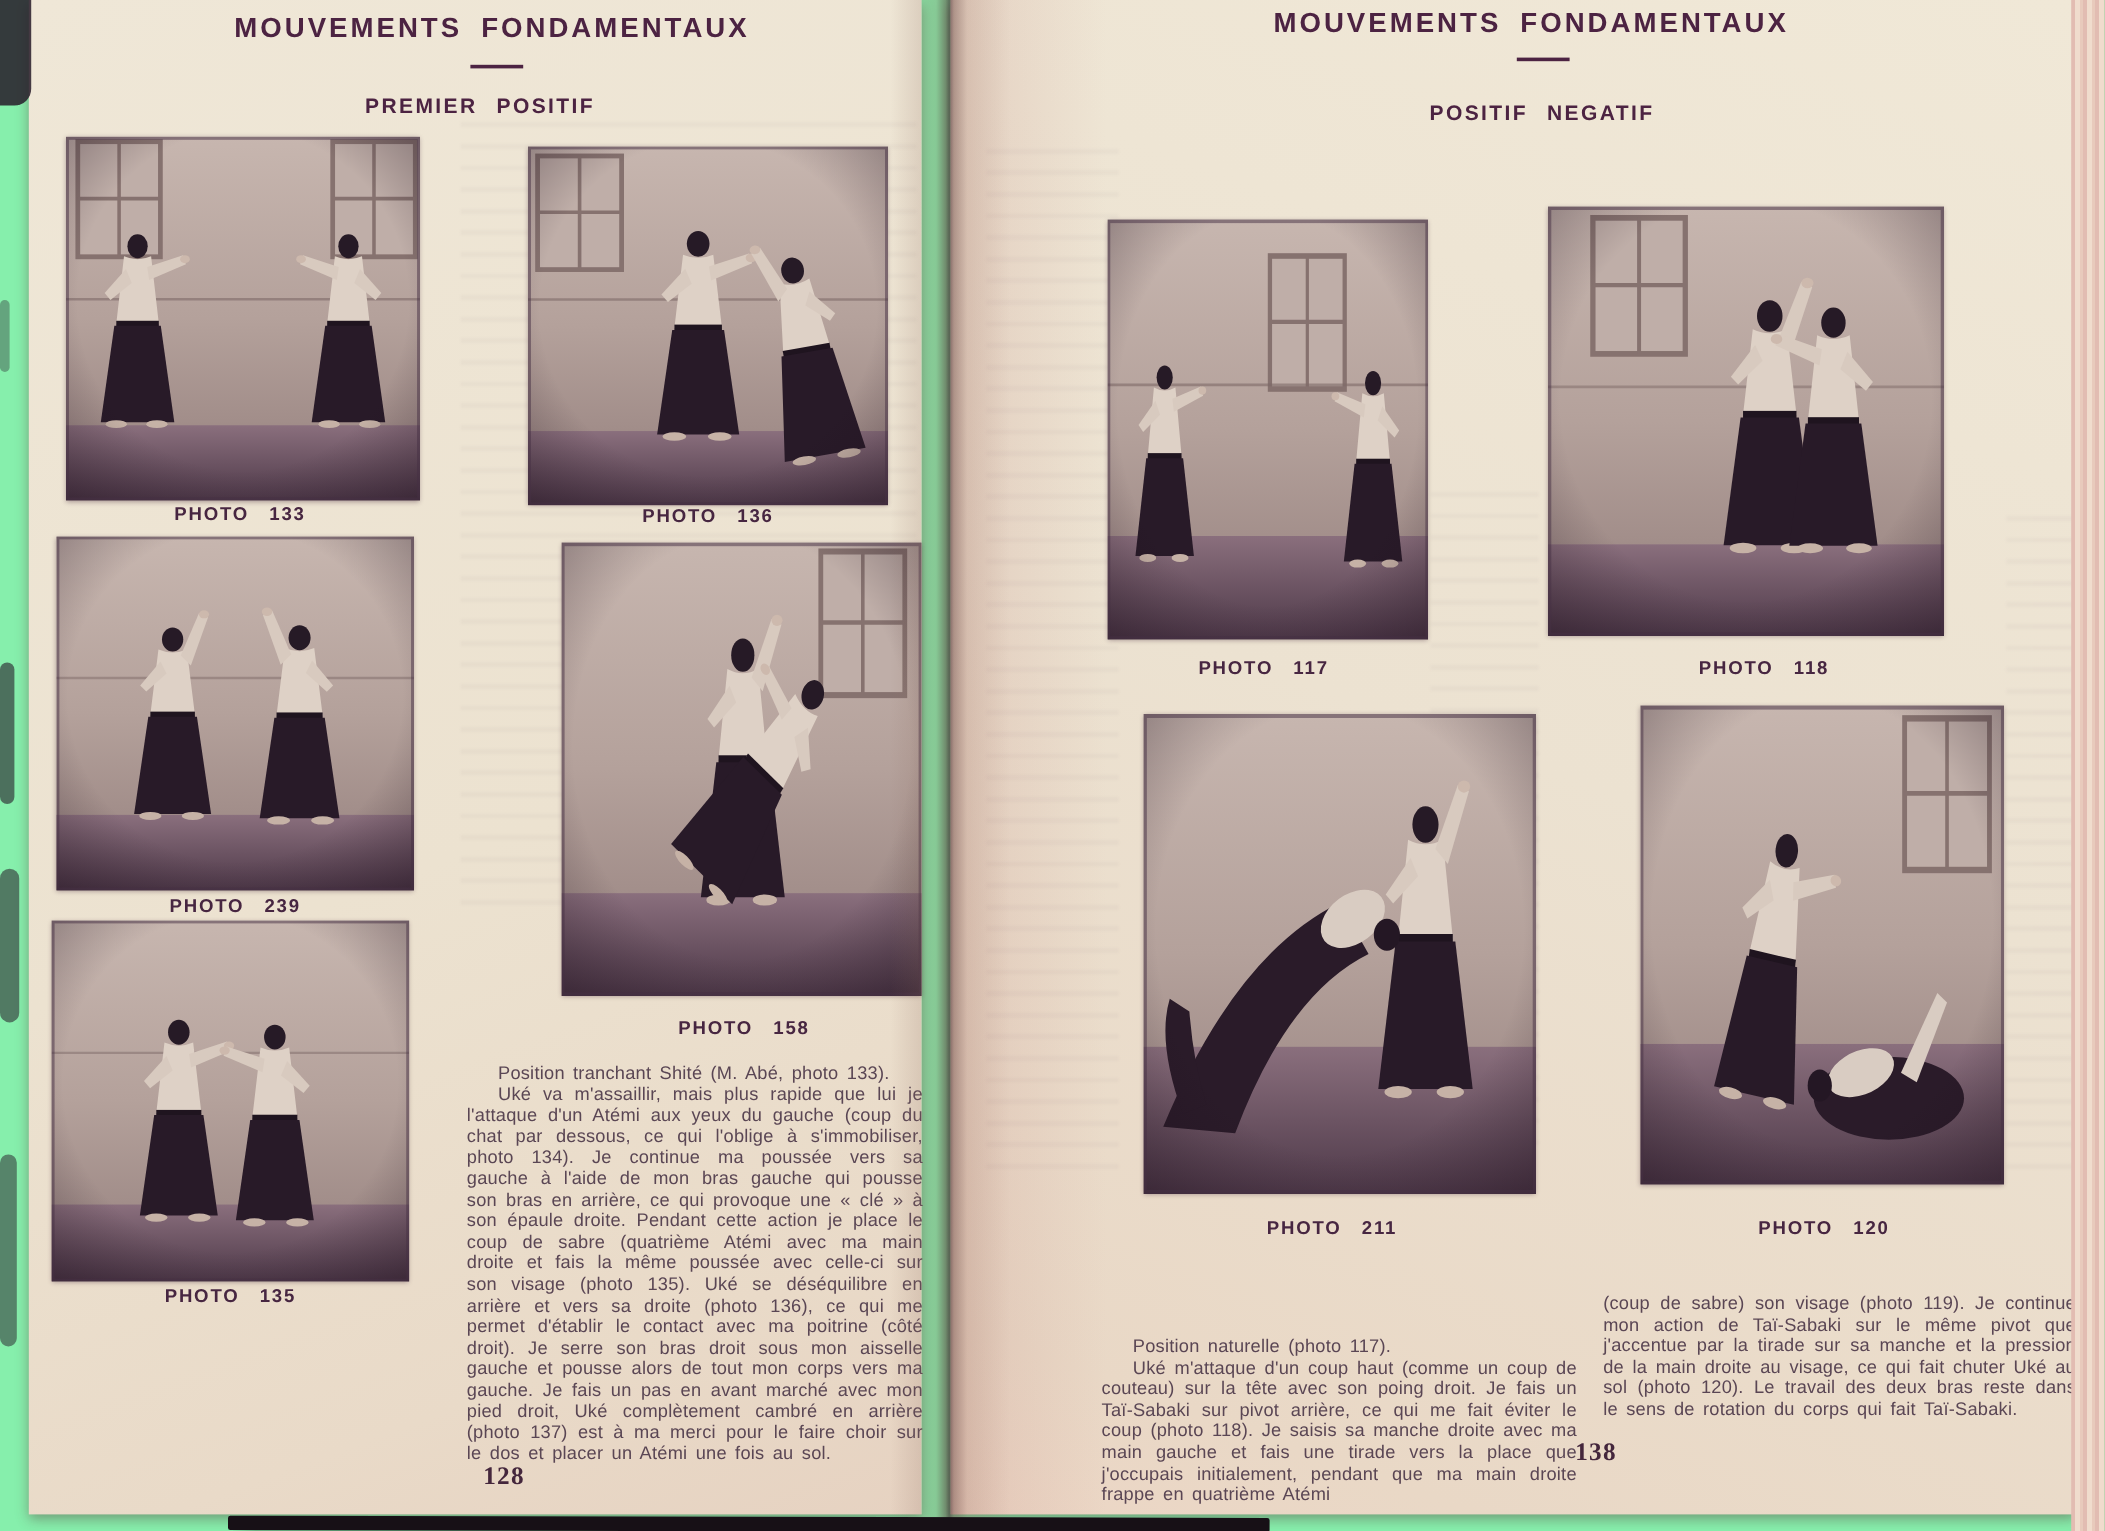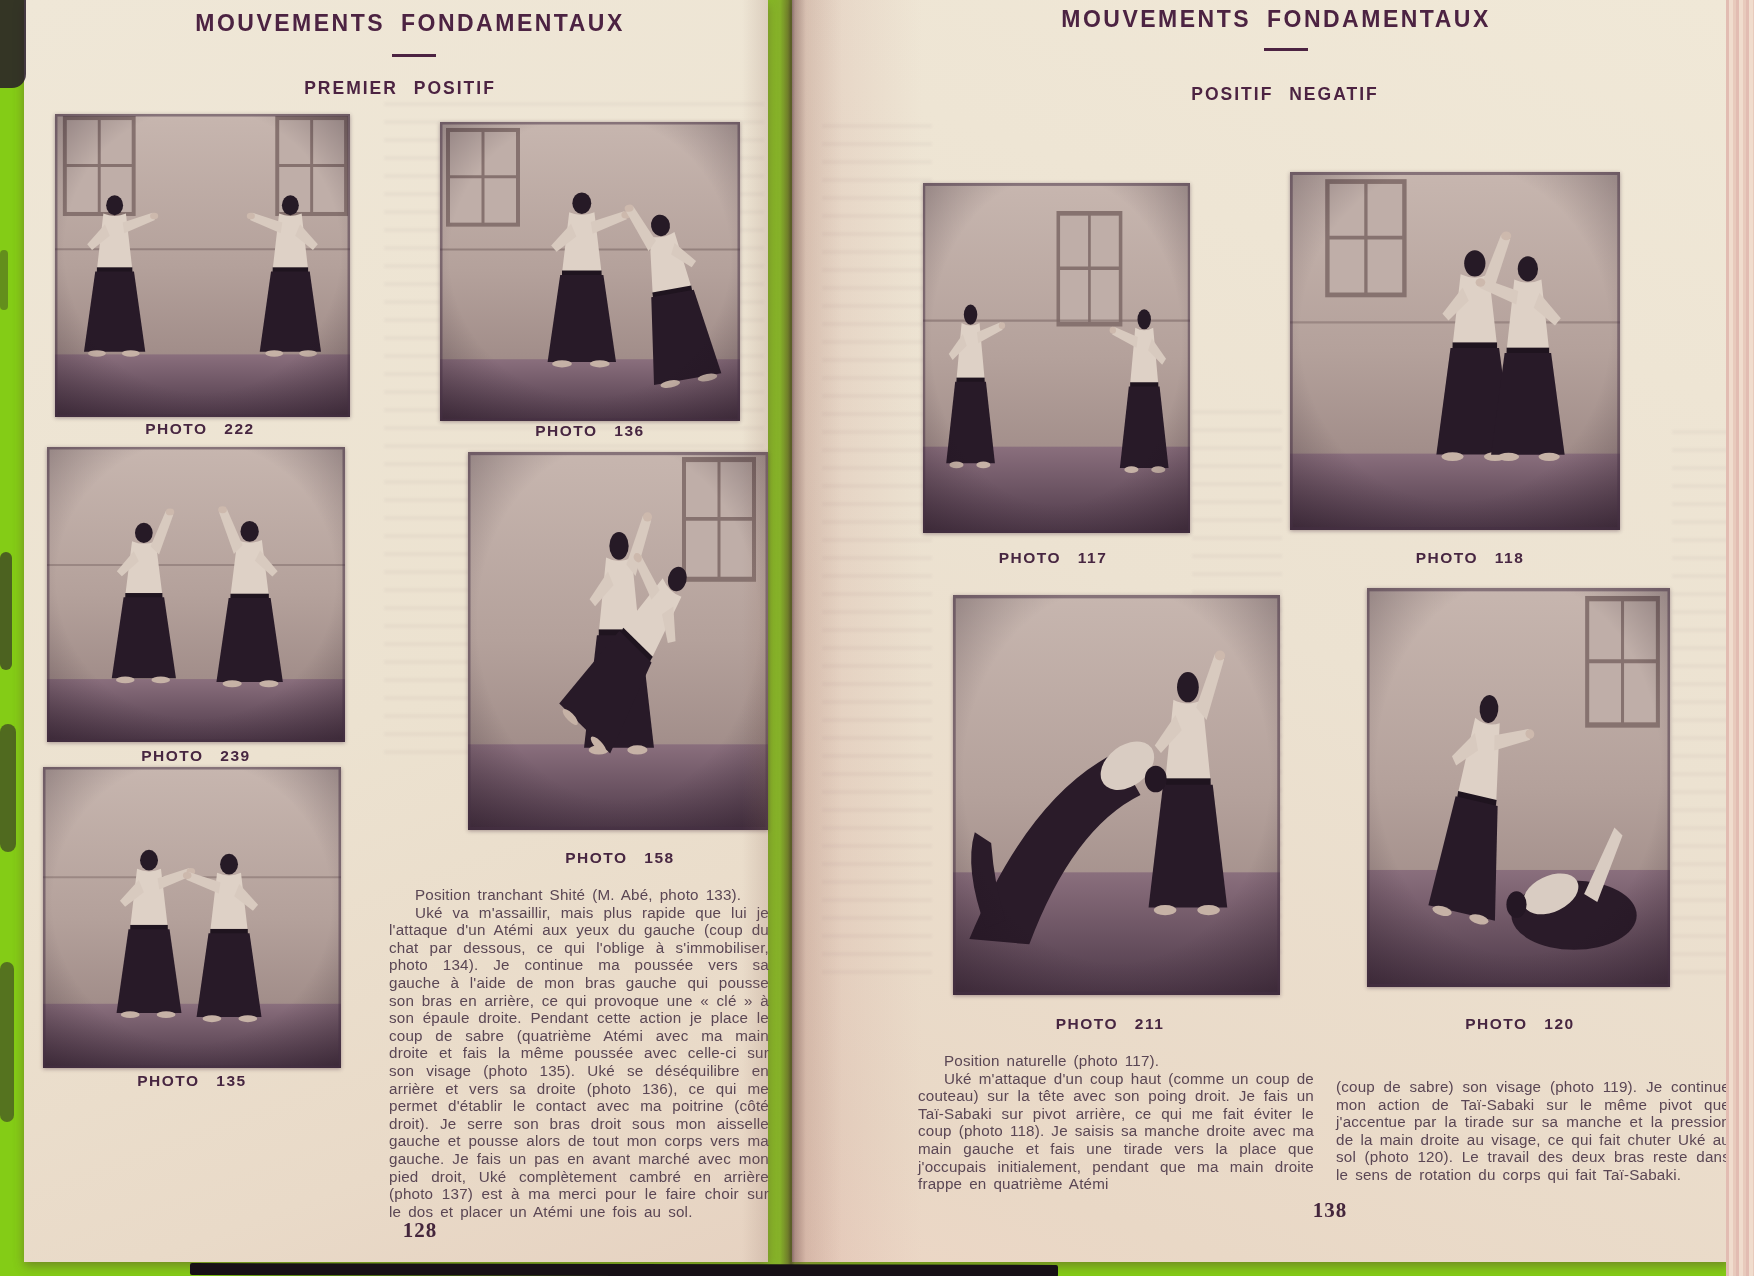--- a/index.html
+++ b/index.html
@@ -4,7 +4,7 @@
 <style>
   html,body{margin:0;padding:0;background:#c9b9a6;}
   .canvas{position:relative;width:1754px;height:1276px;overflow:hidden;
-          background:#84cc16;font-family:"Liberation Sans",sans-serif;}
+          background:#86efac;font-family:"Liberation Sans",sans-serif;}
 
   
   .page{position:absolute;top:0;height:1262px;box-shadow:0 4px 10px rgba(90,55,55,.45);}

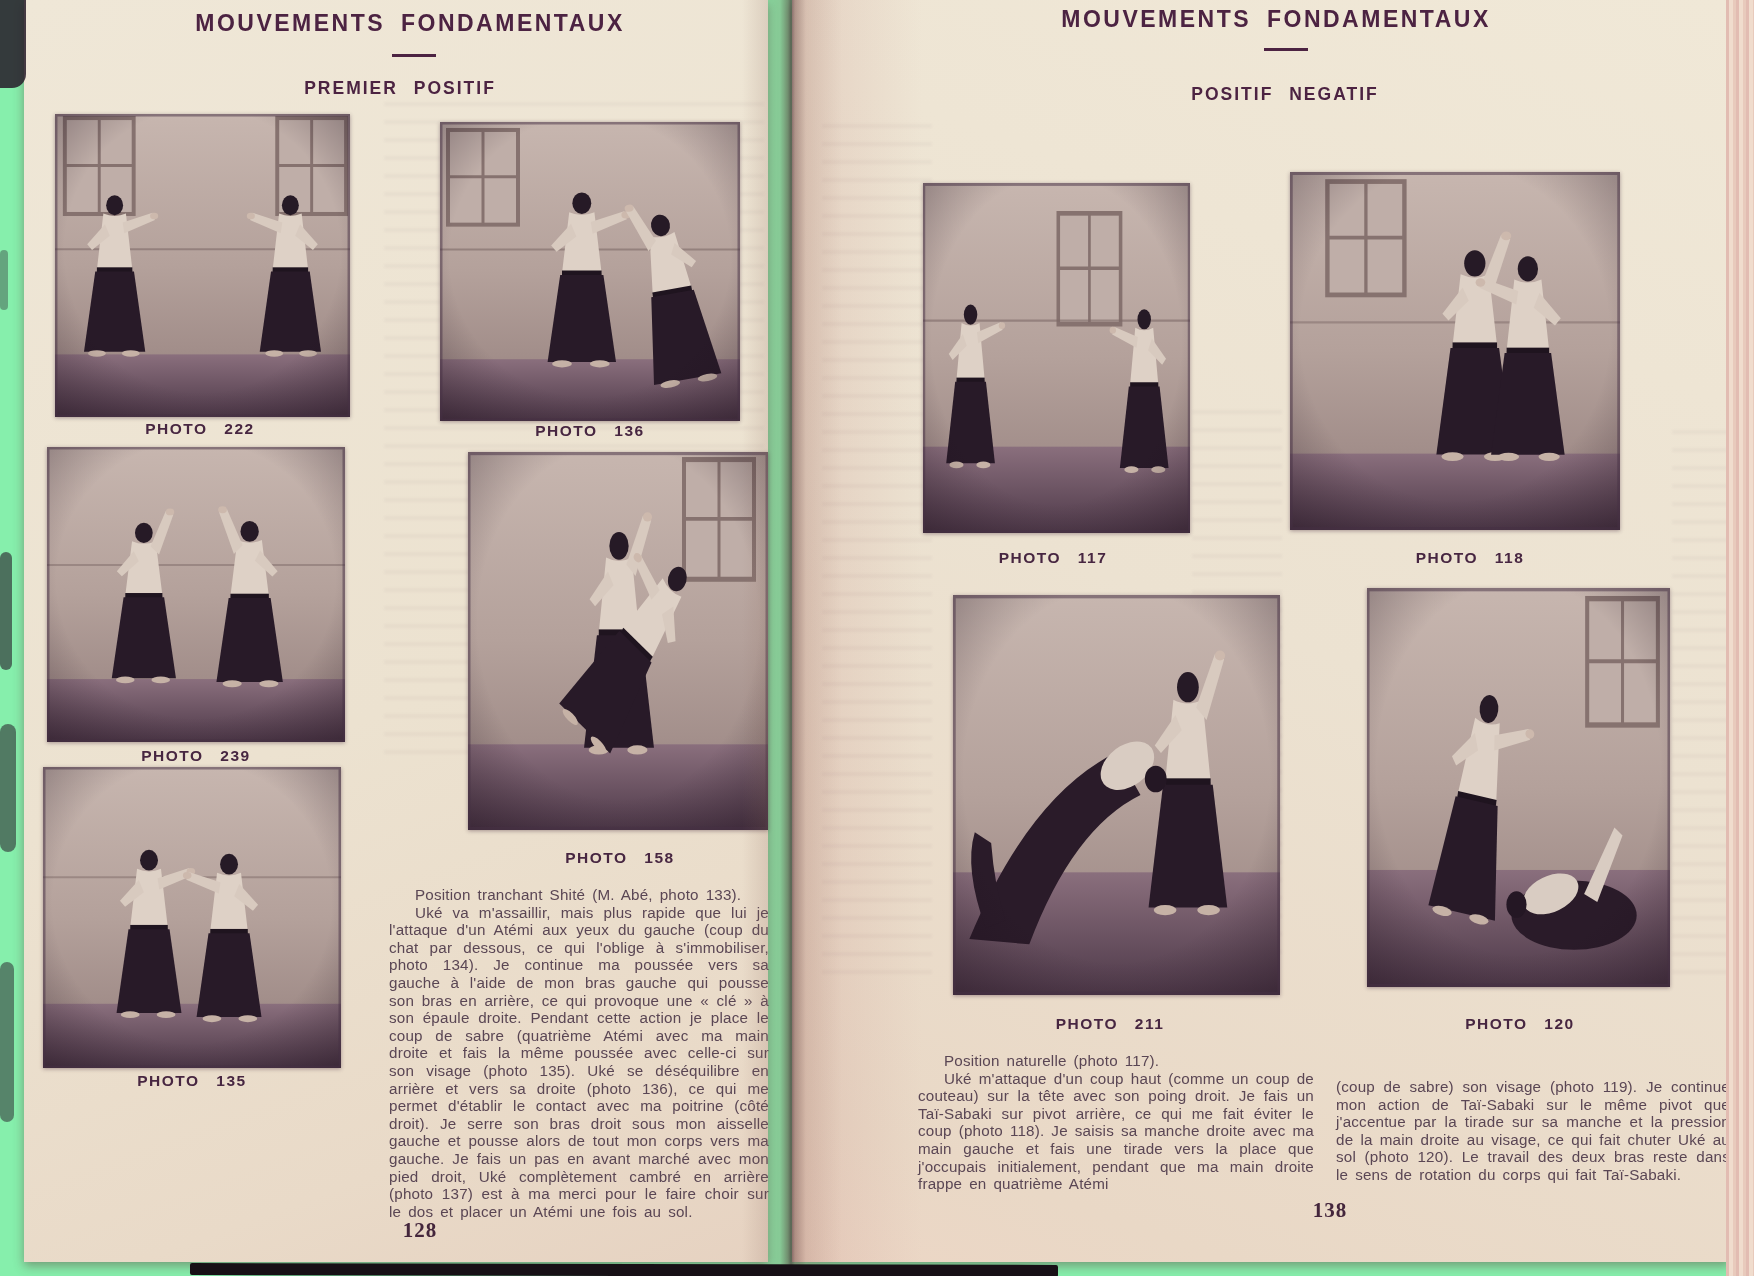--- a/index.html
+++ b/index.html
@@ -135,7 +135,7 @@
     </svg>
   </figure>
 
-  <div class="caption" style="left:90px;top:420px;">PHOTO 222</div>
+  <div class="caption" style="left:90px;top:420px;">PHOTO 133</div>
   <div class="caption" style="left:480px;top:422px;">PHOTO 136</div>
 
   <figure class="photo" style="left:47px;top:447px;width:298px;height:295px;">

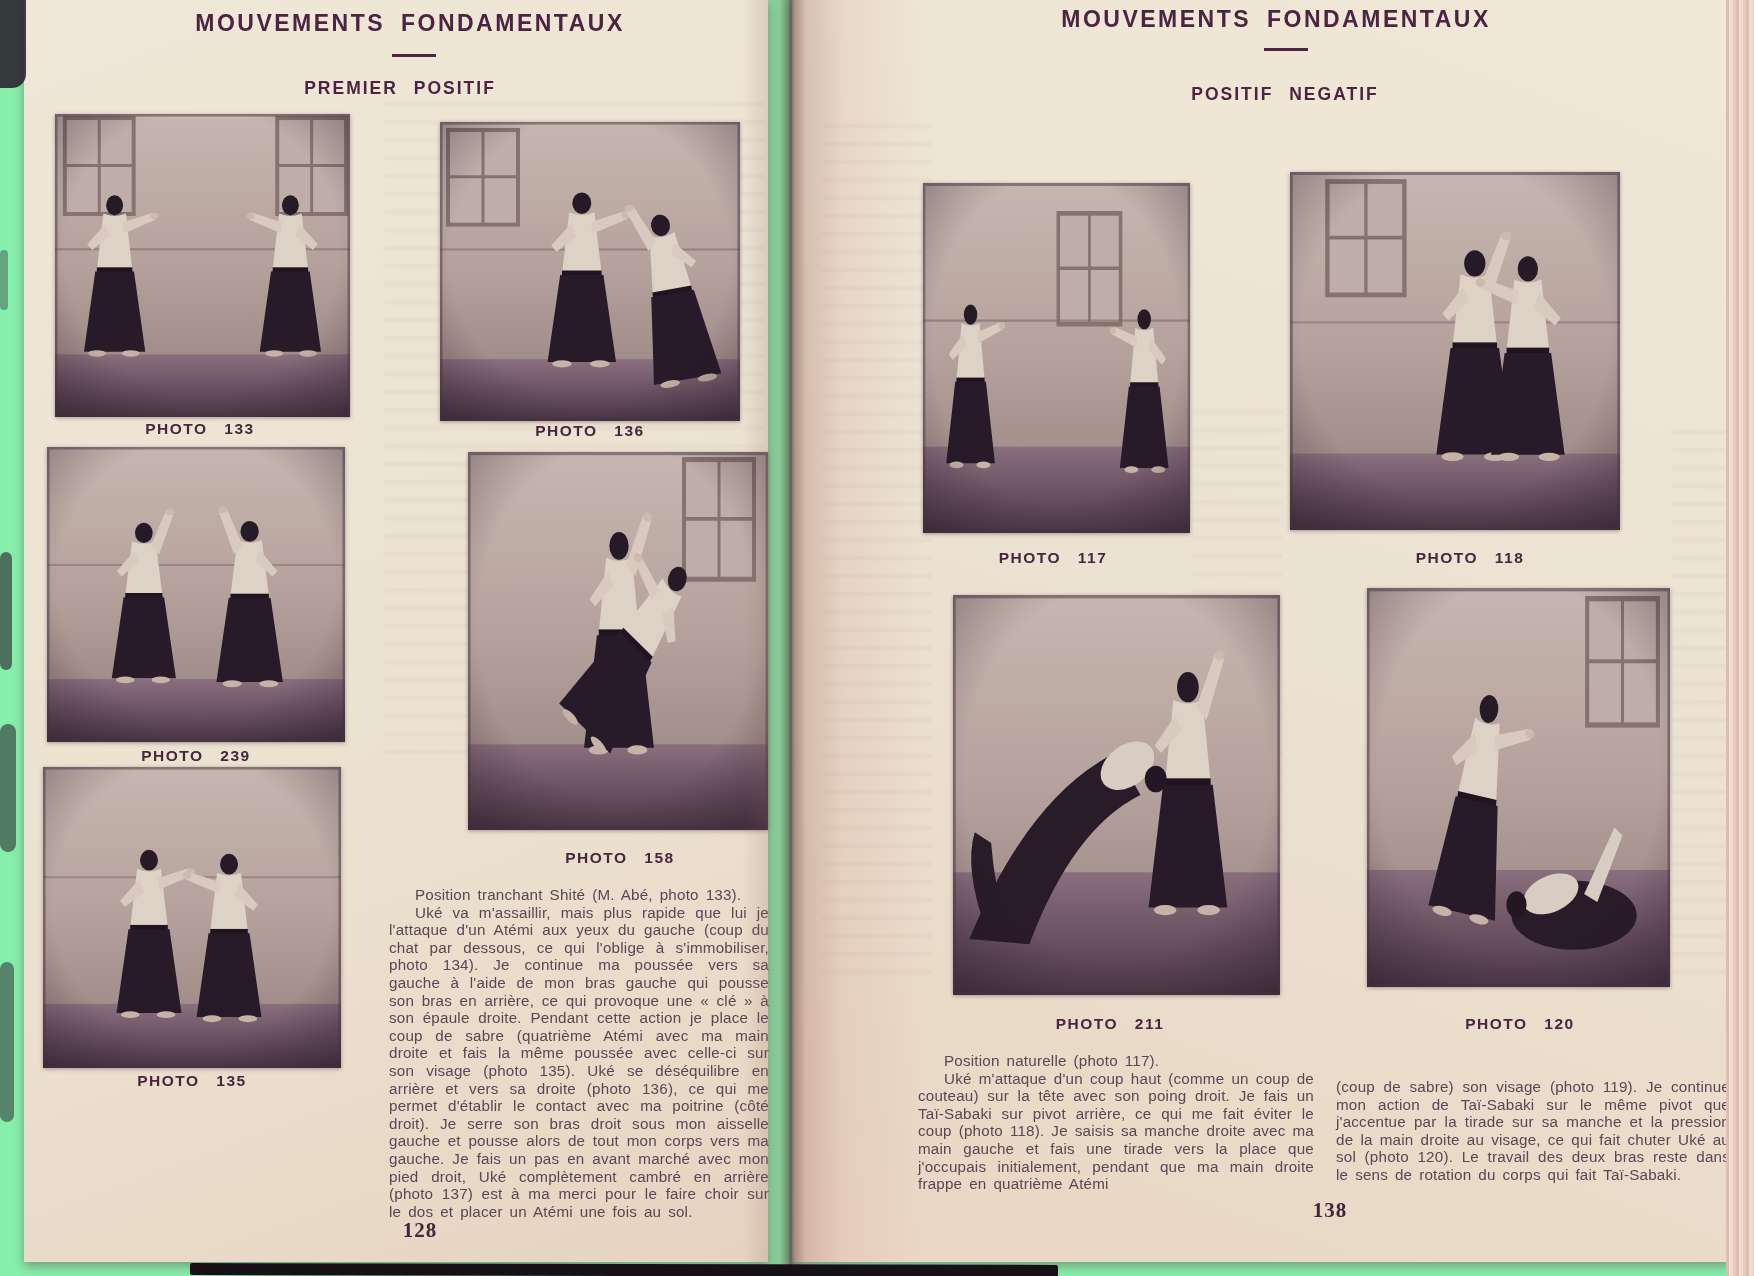--- a/index.html
+++ b/index.html
@@ -257,7 +257,7 @@
   <div class="caption" style="left:1000px;top:1015px;">PHOTO 211</div>
   <div class="caption" style="left:1410px;top:1015px;">PHOTO 120</div>
 
-  <div class="bodytext" style="left:918px;top:1052px;width:396px;">
+  <div class="bodytext" style="left:918px;top:1114px;width:396px;">
     <p>Position naturelle (photo 117).</p>
     <p>Uké m'attaque d'un coup haut (comme un coup de couteau) sur la tête avec son poing droit. Je fais un Taï-Sabaki sur pivot arrière, ce qui me fait éviter le coup (photo 118). Je saisis sa manche droite avec ma main gauche et fais une tirade vers la place que j'occupais initialement, pendant que ma main droite frappe en quatrième Atémi</p>
   </div>

